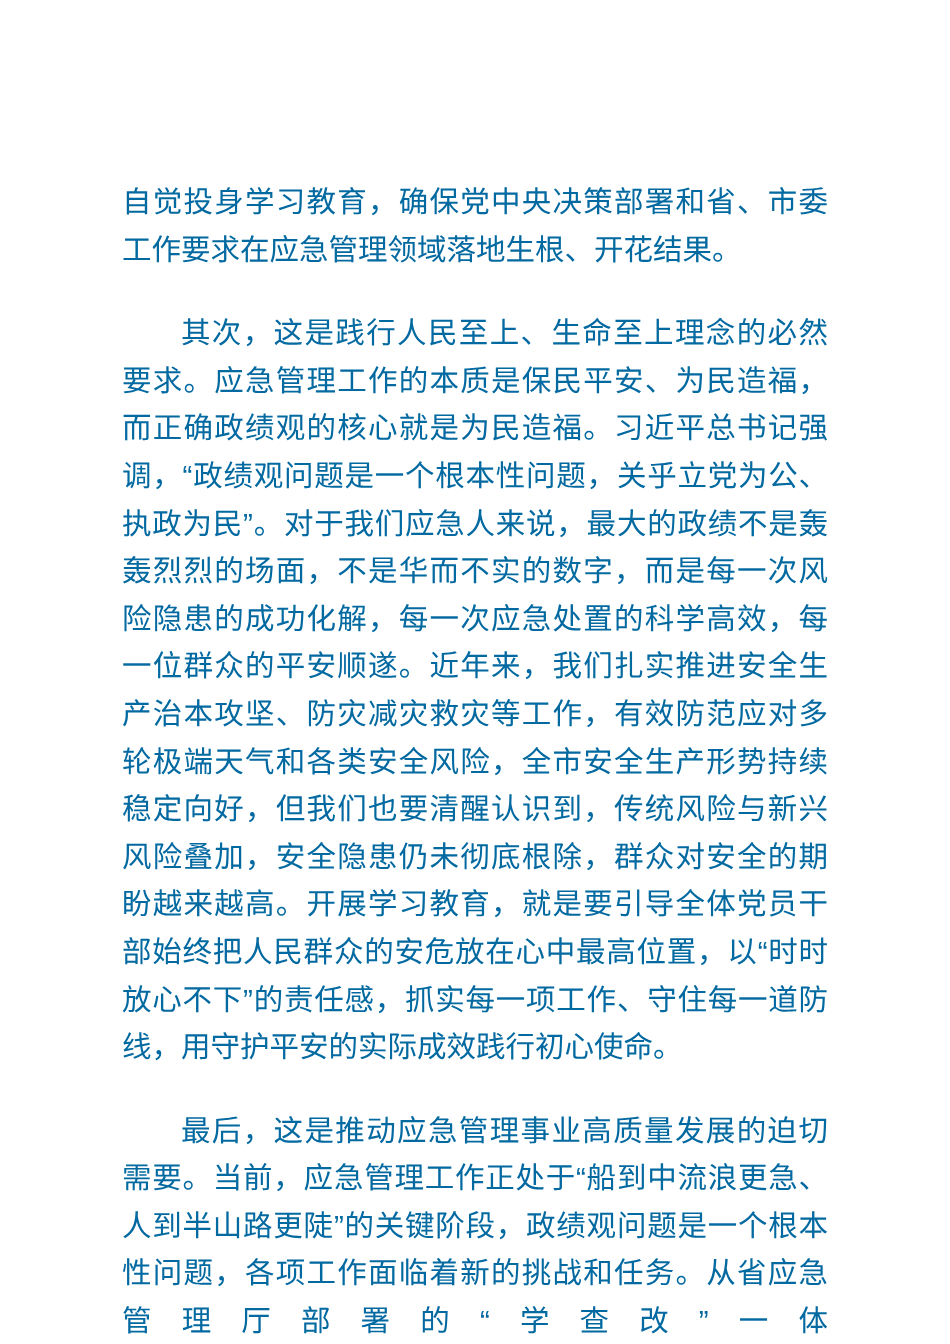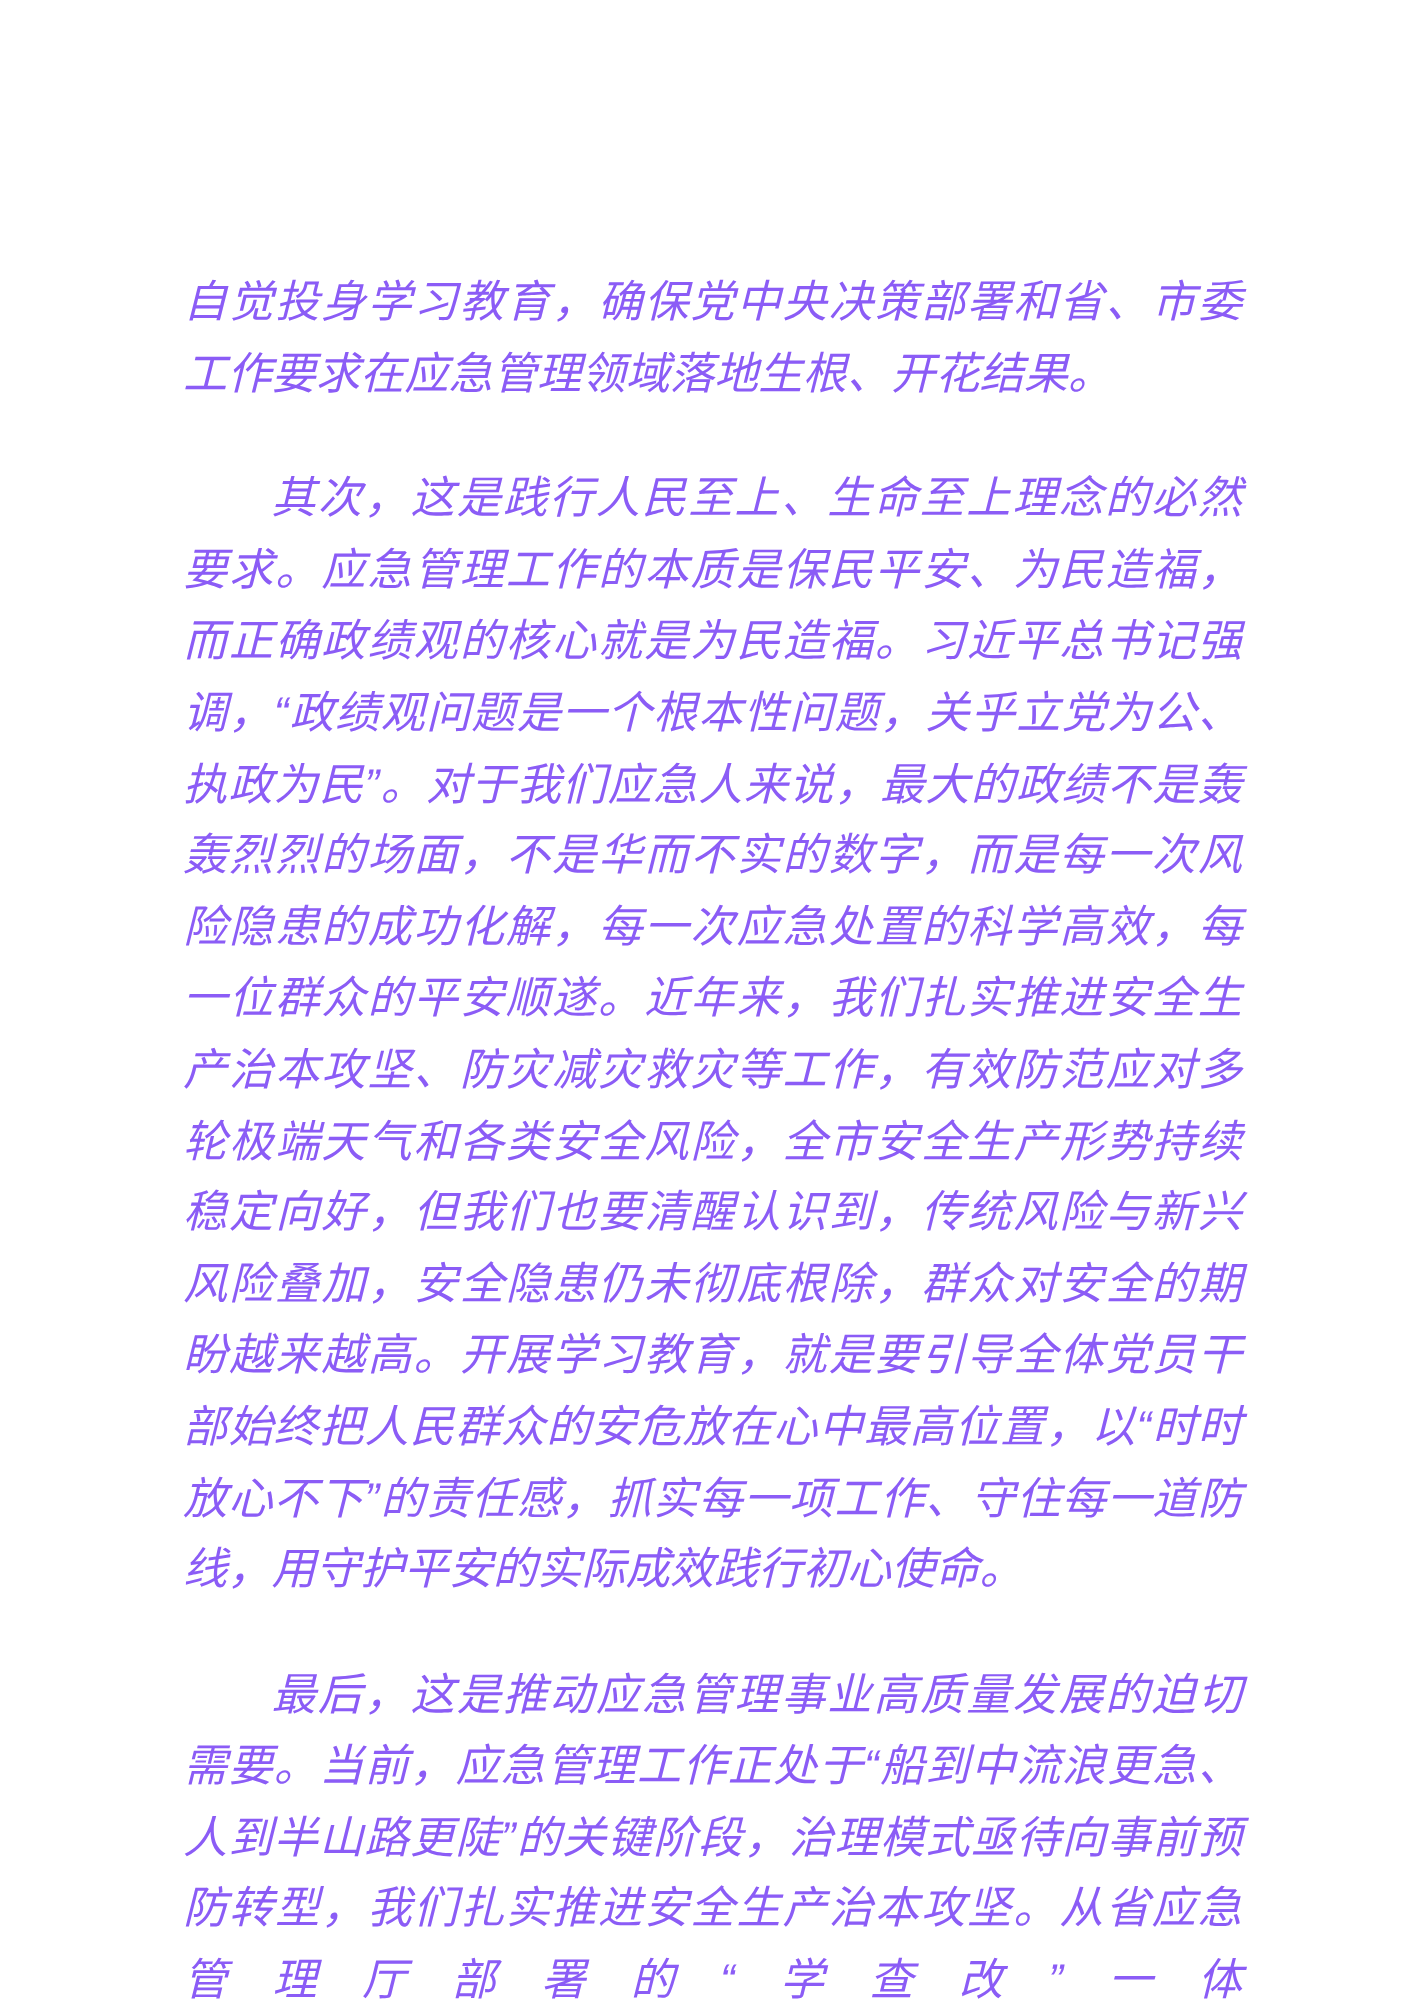--- a/index.html
+++ b/index.html
@@ -54,7 +54,7 @@
 <body>
 
 <div class="page" style="width: 950px; height: 1344px; background: rgb(255, 255, 255);">
-  <div class="text-body" style="left: 122px; top: 178px; width: 706px; color: #8b5cf6; font-style: italic;">
+  <div class="text-body" style="left: 122px; top: 178px; width: 706px; color: #0369a1;">
 
     <p class="para runon">自觉投身学习教育，确保党中央决策部署和省、市委工作要求在应急管理领域落地生根、开花结果。</p>
 

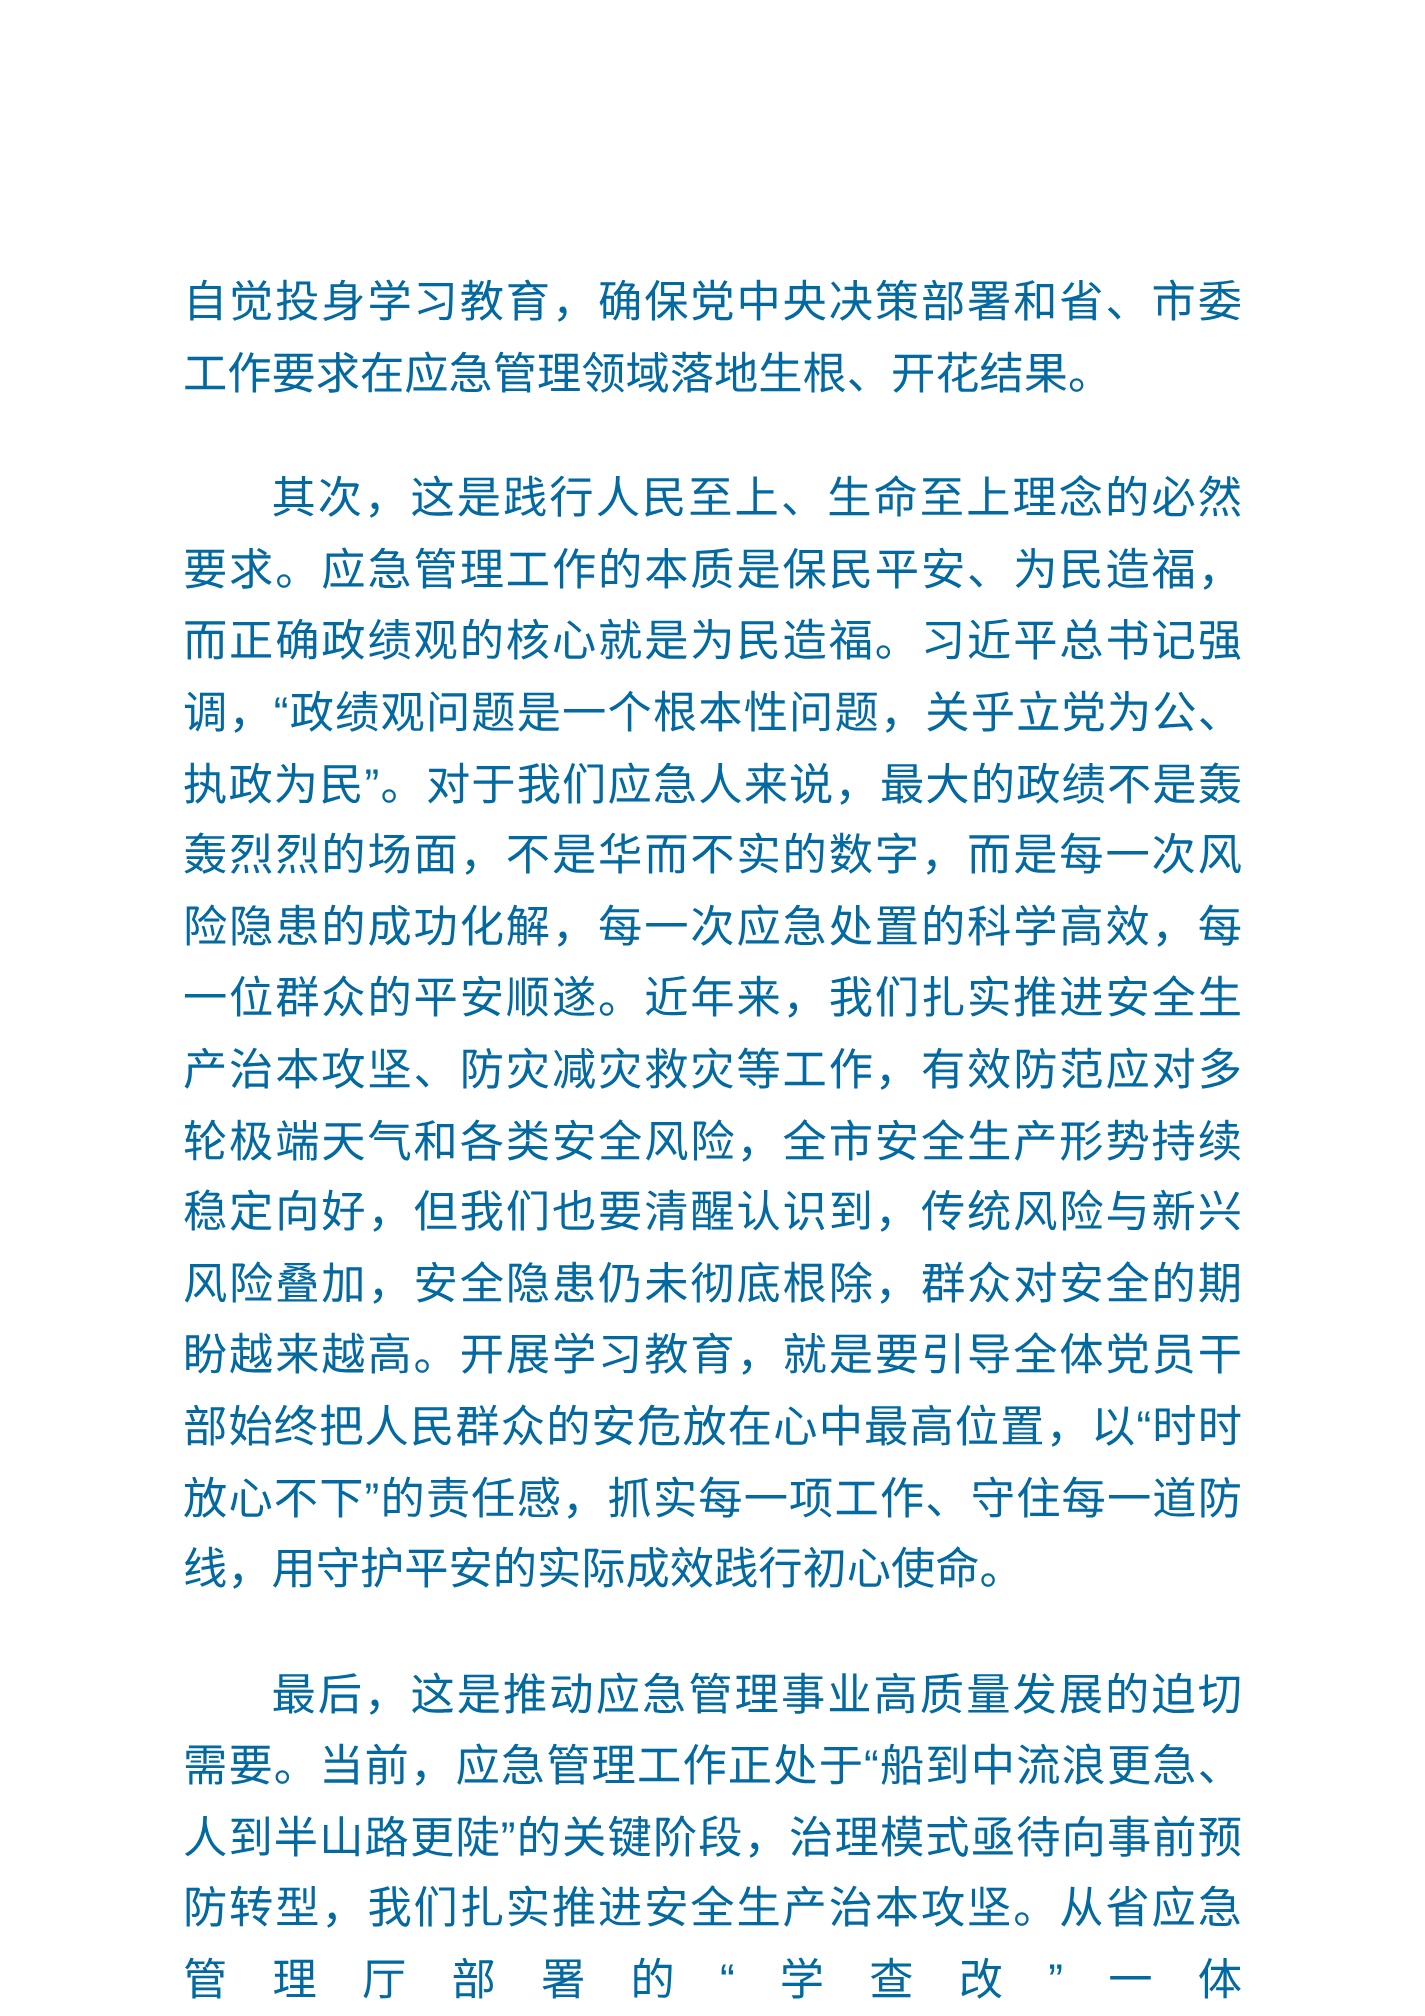--- a/index.html
+++ b/index.html
@@ -60,7 +60,7 @@
 
     <p class="para indent">其次，这是践行人民至上、生命至上理念的必然要求。应急管理工作的本质是保民平安、为民造福，而正确政绩观的核心就是为民造福。习近平总书记强调，“政绩观问题是一个根本性问题，关乎立党为公、执政为民”。对于我们应急人来说，最大的政绩不是轰轰烈烈的场面，不是华而不实的数字，而是每一次风险隐患的成功化解，每一次应急处置的科学高效，每一位群众的平安顺遂。近年来，我们扎实推进安全生产治本攻坚、防灾减灾救灾等工作，有效防范应对多轮极端天气和各类安全风险，全市安全生产形势持续稳定向好，但我们也要清醒认识到，传统风险与新兴风险叠加，安全隐患仍未彻底根除，群众对安全的期盼越来越高。开展学习教育，就是要引导全体党员干部始终把人民群众的安危放在心中最高位置，以“时时放心不下”的责任感，抓实每一项工作、守住每一道防线，用守护平安的实际成效践行初心使命。</p>
 
-    <p class="para indent continues">最后，这是推动应急管理事业高质量发展的迫切需要。当前，应急管理工作正处于“船到中流浪更急、人到半山路更陡”的关键阶段，治理模式亟待向事前预防转型，我们扎实推进安全生产治本攻坚。从省应急管理厅部署的“学查改”一体</p>
+    <p class="para indent continues">最后，这是推动应急管理事业高质量发展的迫切需要。当前，应急管理工作正处于“船到中流浪更急、人到半山路更陡”的关键阶段，政绩观问题是一个根本性问题，各项工作面临着新的挑战和任务。从省应急管理厅部署的“学查改”一体</p>
 
   </div>
 </div>

